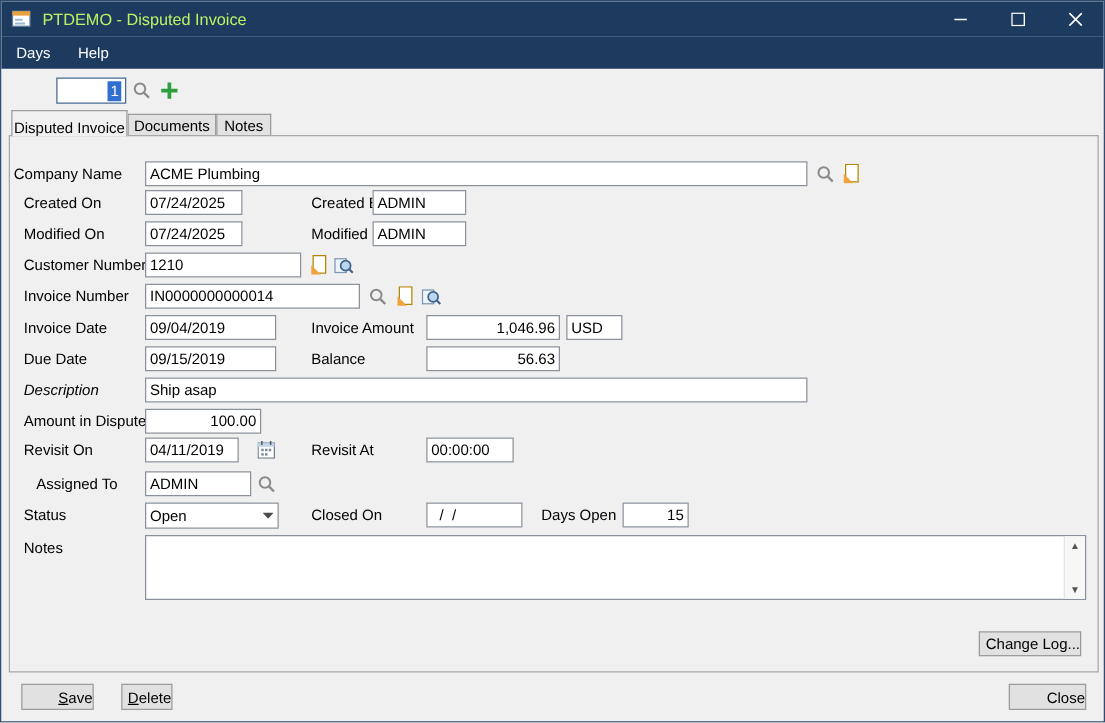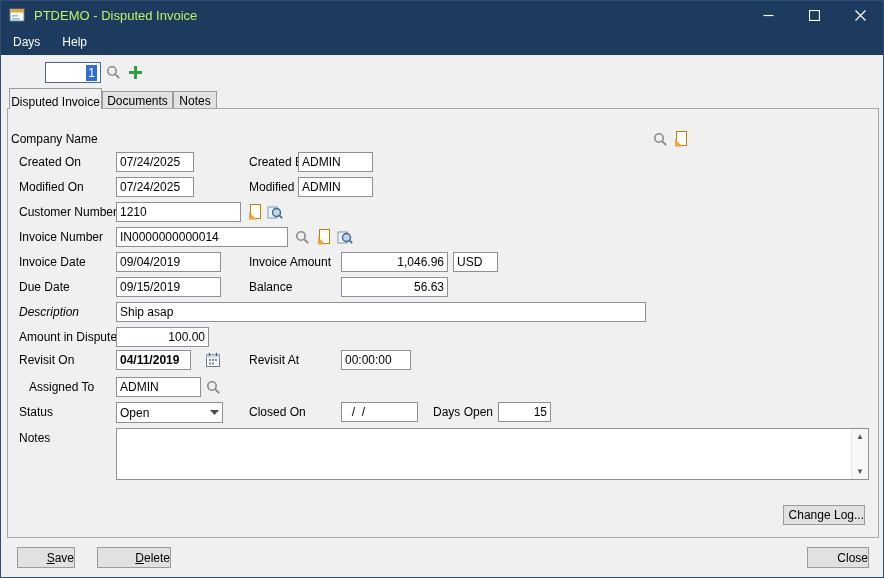--- a/index.html
+++ b/index.html
@@ -134,6 +134,7 @@
   <span class="lbl" style="left:248px;top:404px;">Closed On</span>
   <span class="lbl" style="left:432px;top:404px;">Days Open</span>
 
+  <div class="fld" style="left:115px;top:128px;width:530px;">ACME Plumbing</div>
   <span class="icon" style="left:651px;top:130px;">
     <svg width="15" height="15" viewBox="0 0 15 15">
         <circle cx="6" cy="6" r="4.2" fill="none" stroke="#8a8a8a" stroke-width="1.6"></circle>

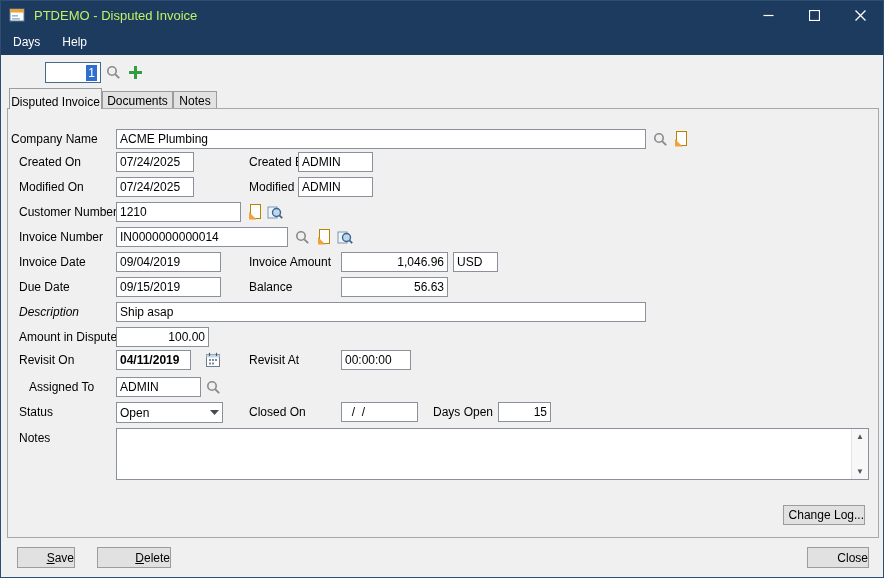--- a/index.html
+++ b/index.html
@@ -201,7 +201,7 @@
 
   <div class="fld num" style="left:115px;top:326px;width:93px;">100.00</div>
 
-  <div class="fld" style="left:115px;top:349px;width:75px;font-weight:bold;">04/11/2019</div>
+  <div class="fld" style="left:115px;top:349px;width:75px;">04/11/2019</div>
   <span class="icon" style="left:203px;top:350px;">
     <svg width="14" height="15" viewBox="0 0 14 15">
         <rect x="0.5" y="2.5" width="13" height="12" fill="#fff" stroke="#6b7c8d"></rect>

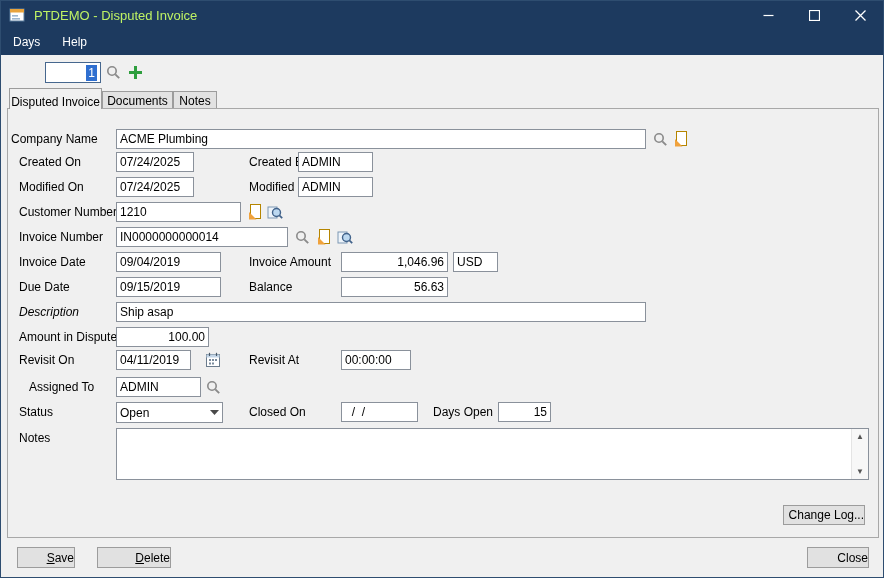--- a/index.html
+++ b/index.html
@@ -251,7 +251,7 @@
   <div class="btn" style="left:16px;top:546px;width:58px;height:21px;">
     <span class="accel">Save</span>
   </div>
-  <div class="btn" style="left:96px;top:546px;width:74px;height:21px;">
+  <div class="btn" style="left:96px;top:546px;width:41px;height:21px;">
     <span class="accel">Delete</span>
   </div>
   <div class="btn" style="left:806px;top:546px;width:62px;height:21px;">

